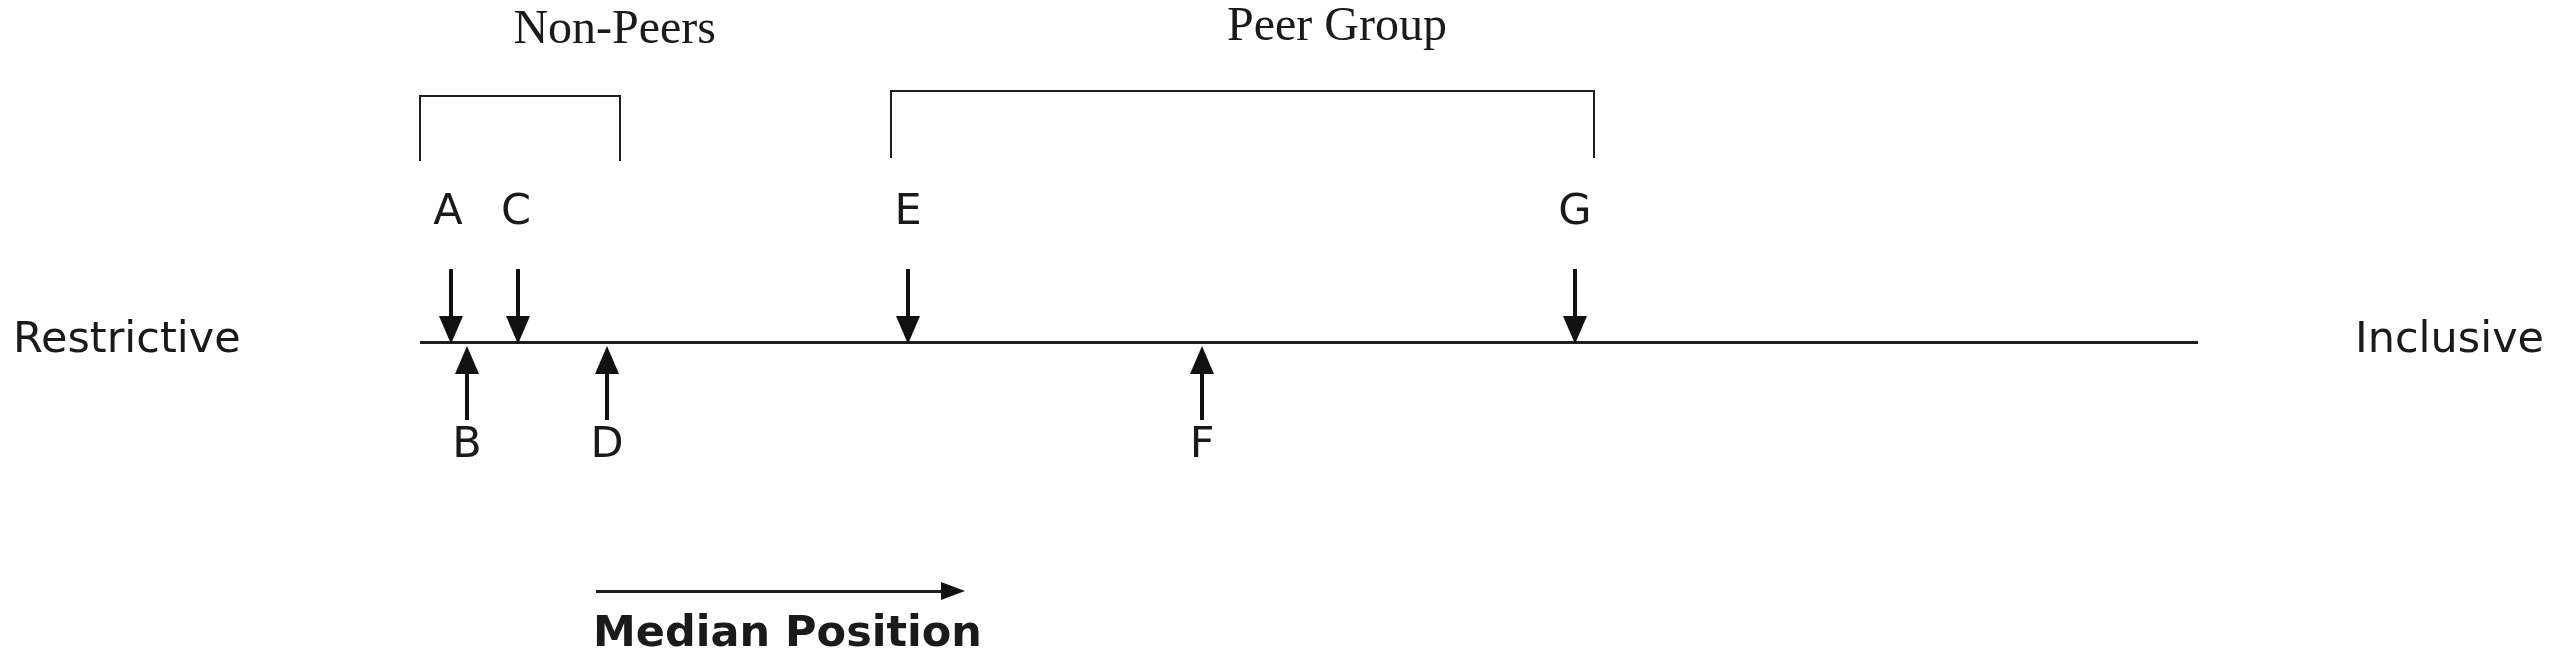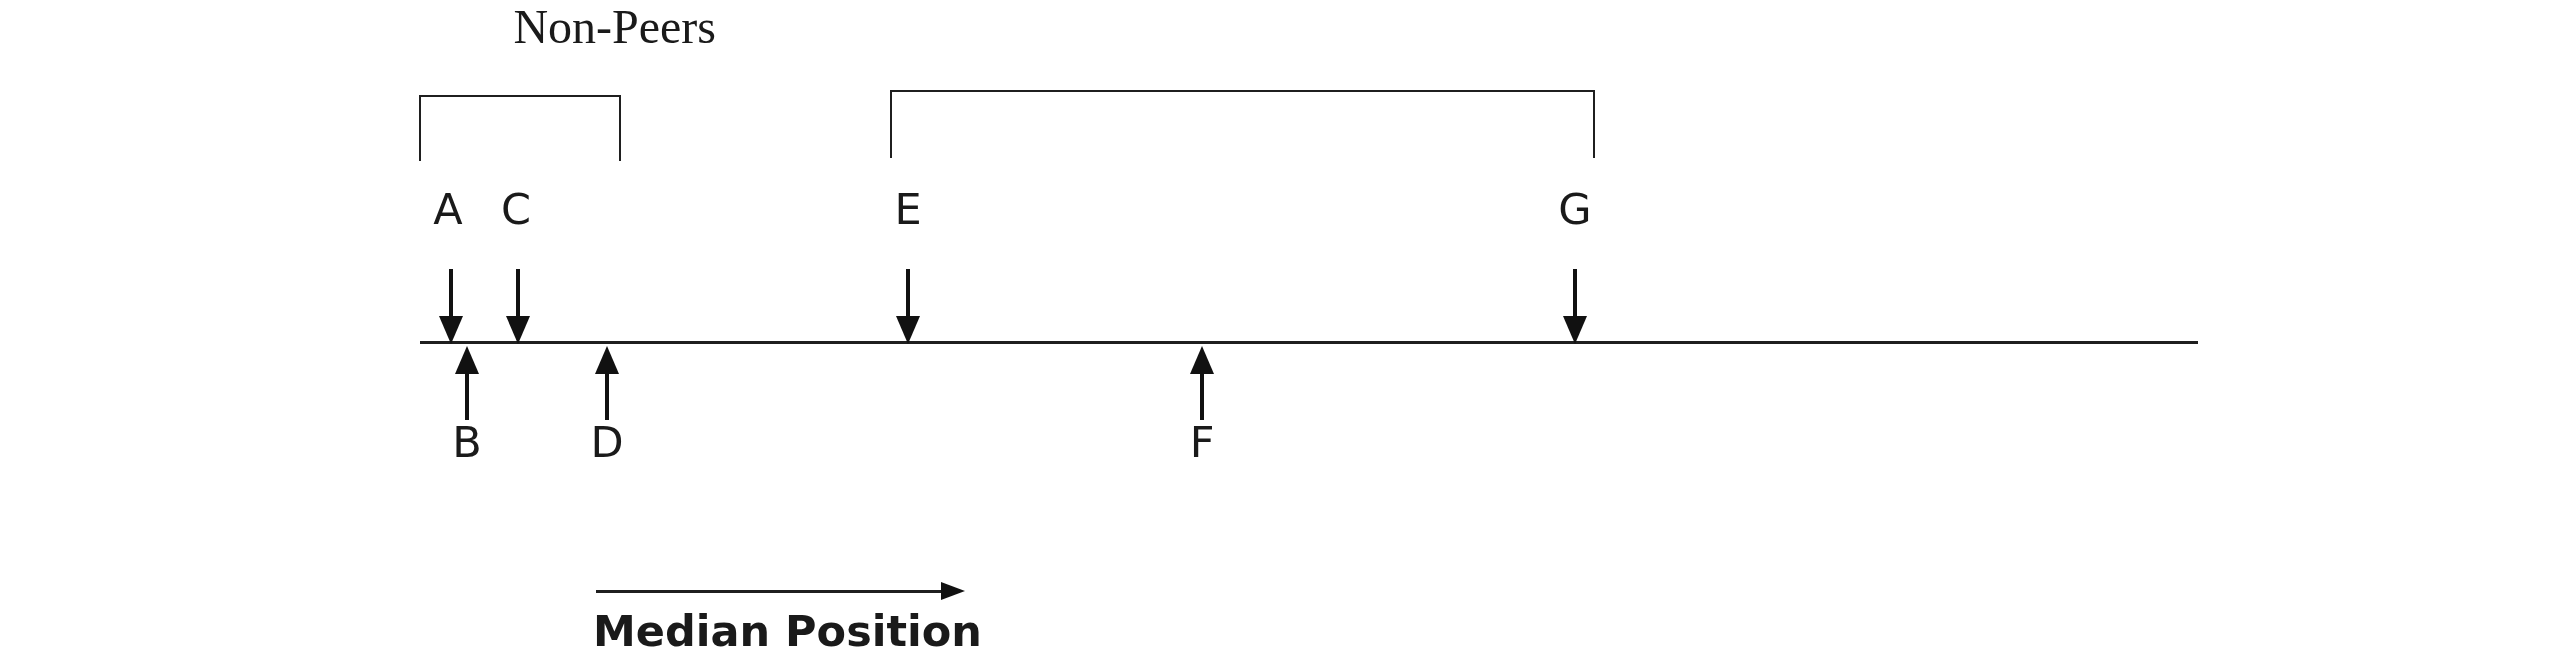--- a/index.html
+++ b/index.html
@@ -193,6 +193,7 @@
 
   <div class="abs group-bracket" id="bracket-non-peers"></div>
 
+  <div class="abs group-label" id="label-peer-group">Peer Group</div>
 
   <div class="abs group-bracket" id="bracket-peer-group"></div>
 

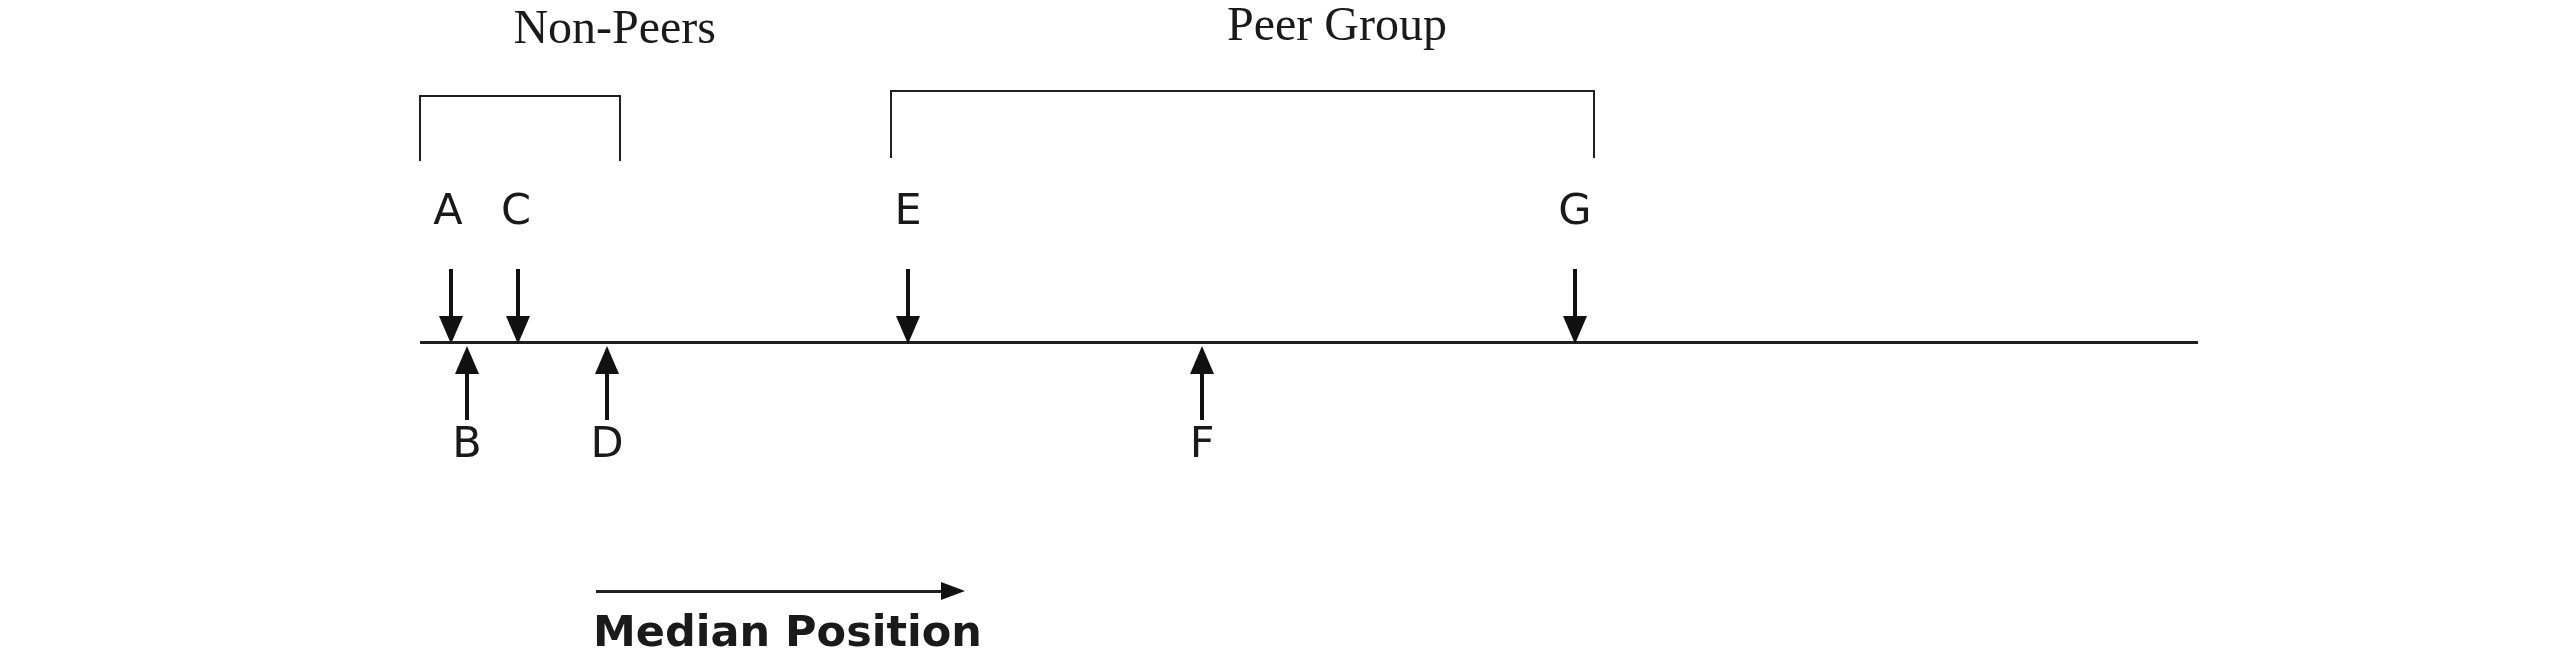--- a/index.html
+++ b/index.html
@@ -185,6 +185,7 @@
 
 <div id="stage">
 
+  <div class="abs endpoint-label" id="label-restrictive">Restrictive</div>
 
 
   <div class="abs" id="axis-line"></div>

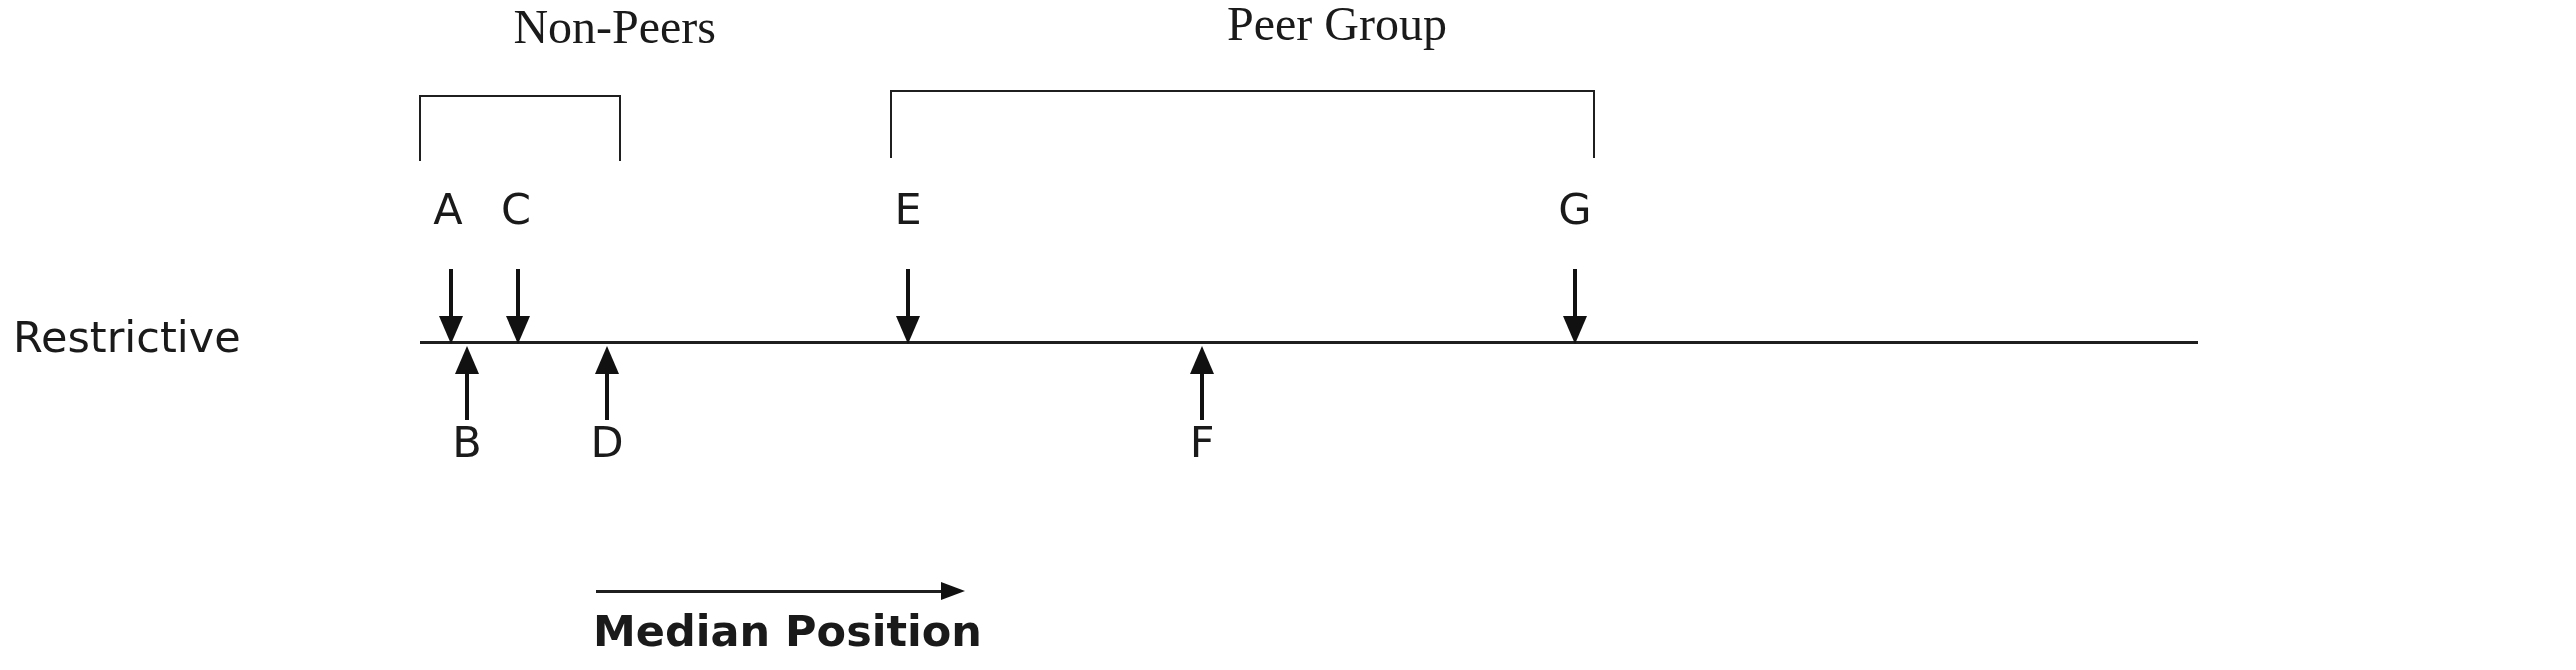--- a/index.html
+++ b/index.html
@@ -187,6 +187,7 @@
 
   <div class="abs endpoint-label" id="label-restrictive">Restrictive</div>
 
+  <div class="abs endpoint-label" id="label-inclusive">Inclusive</div>
 
   <div class="abs" id="axis-line"></div>
 

